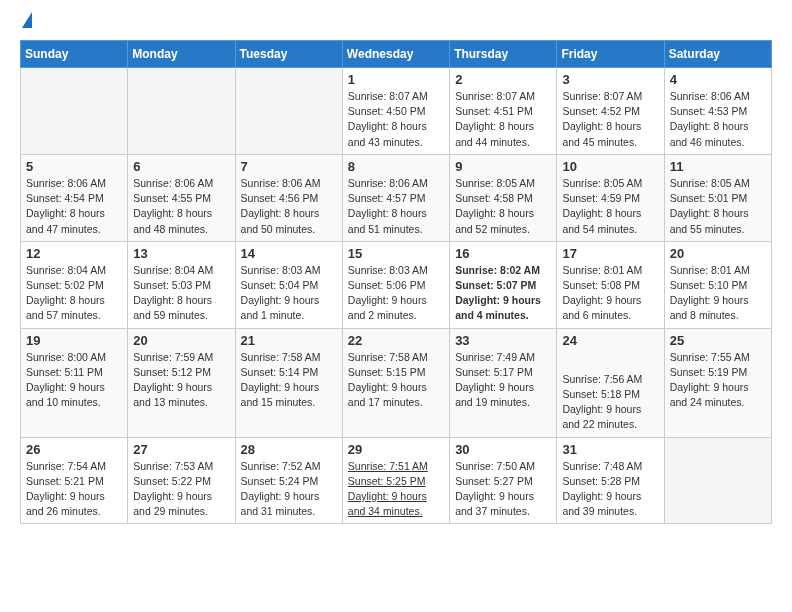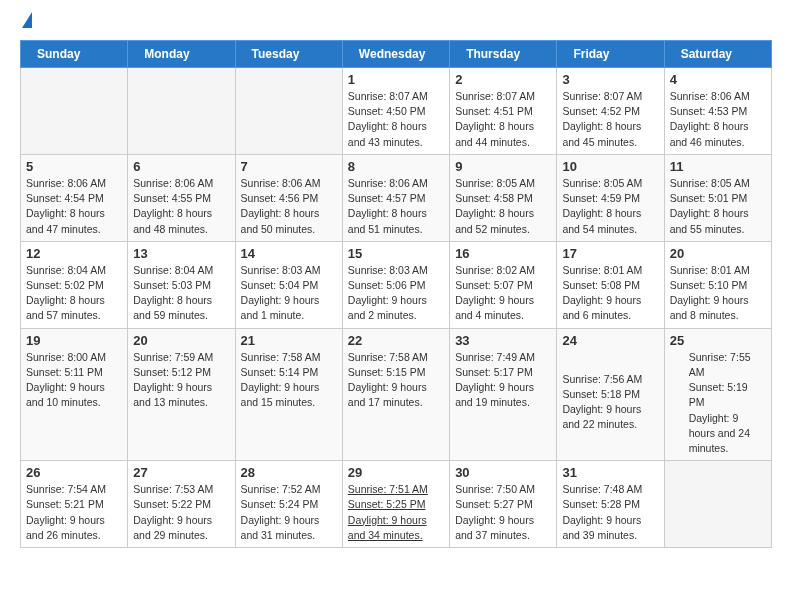--- a/index.html
+++ b/index.html
@@ -71,7 +71,7 @@
       color: #fff;
       font-size: 12px;
       font-weight: bold;
-      padding: 6px 16px;
+      padding: 6px 4px;
       text-align: left;
       border: 1px solid #5599dd;
     }

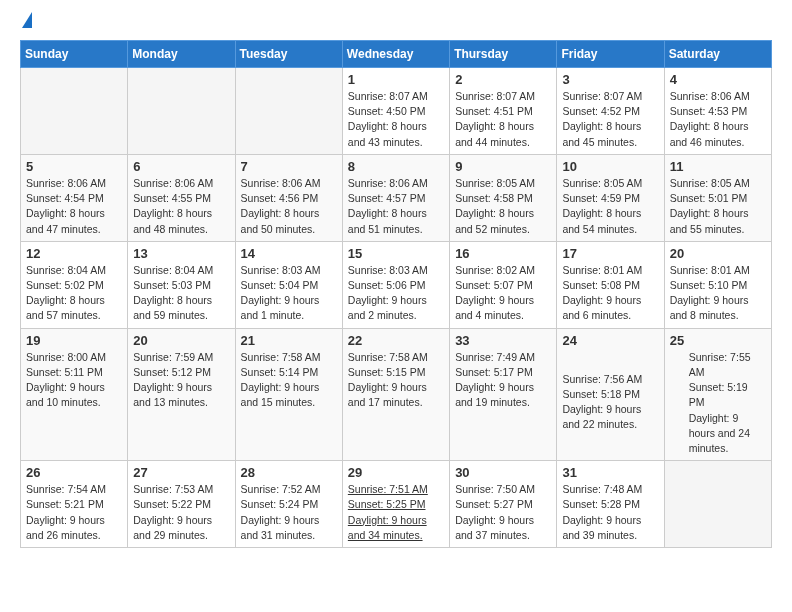--- a/index.html
+++ b/index.html
@@ -234,7 +234,7 @@
           </td>
           <td>
             <span class="day-num">16</span>
-            <div class="day-info" style="white-space: pre-line;">Sunrise: 8:02 AM
+            <div class="day-info" style="white-space: pre-line; font-weight: bold;">Sunrise: 8:02 AM
 Sunset: 5:07 PM
 Daylight: 9 hours and 4 minutes.</div>
           </td>

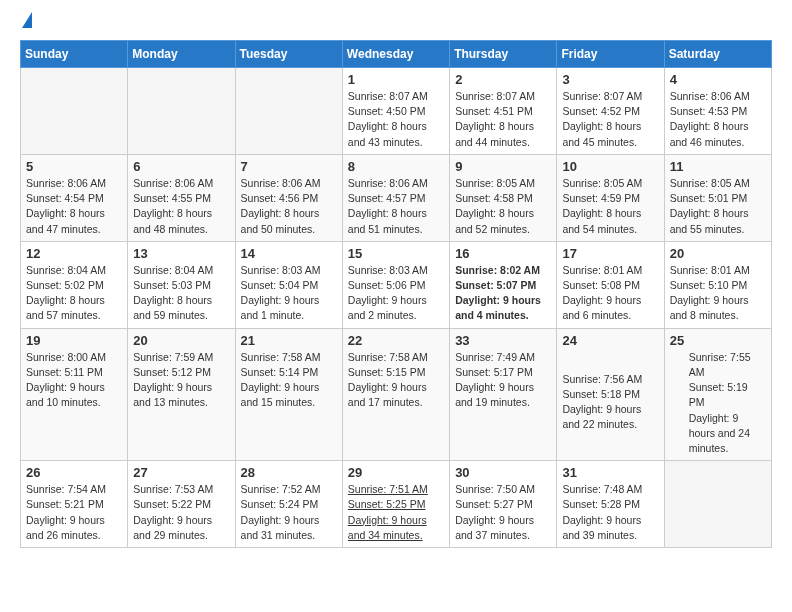--- a/index.html
+++ b/index.html
@@ -290,7 +290,7 @@
           </td>
           <td>
             <span class="day-num">25</span>
-            <div class="day-info" style="white-space: pre-line; margin-left: 19px;">Sunrise: 7:55 AM
+            <div class="day-info" style="white-space: pre-line;">Sunrise: 7:55 AM
 Sunset: 5:19 PM
 Daylight: 9 hours and 24 minutes.</div>
           </td>

